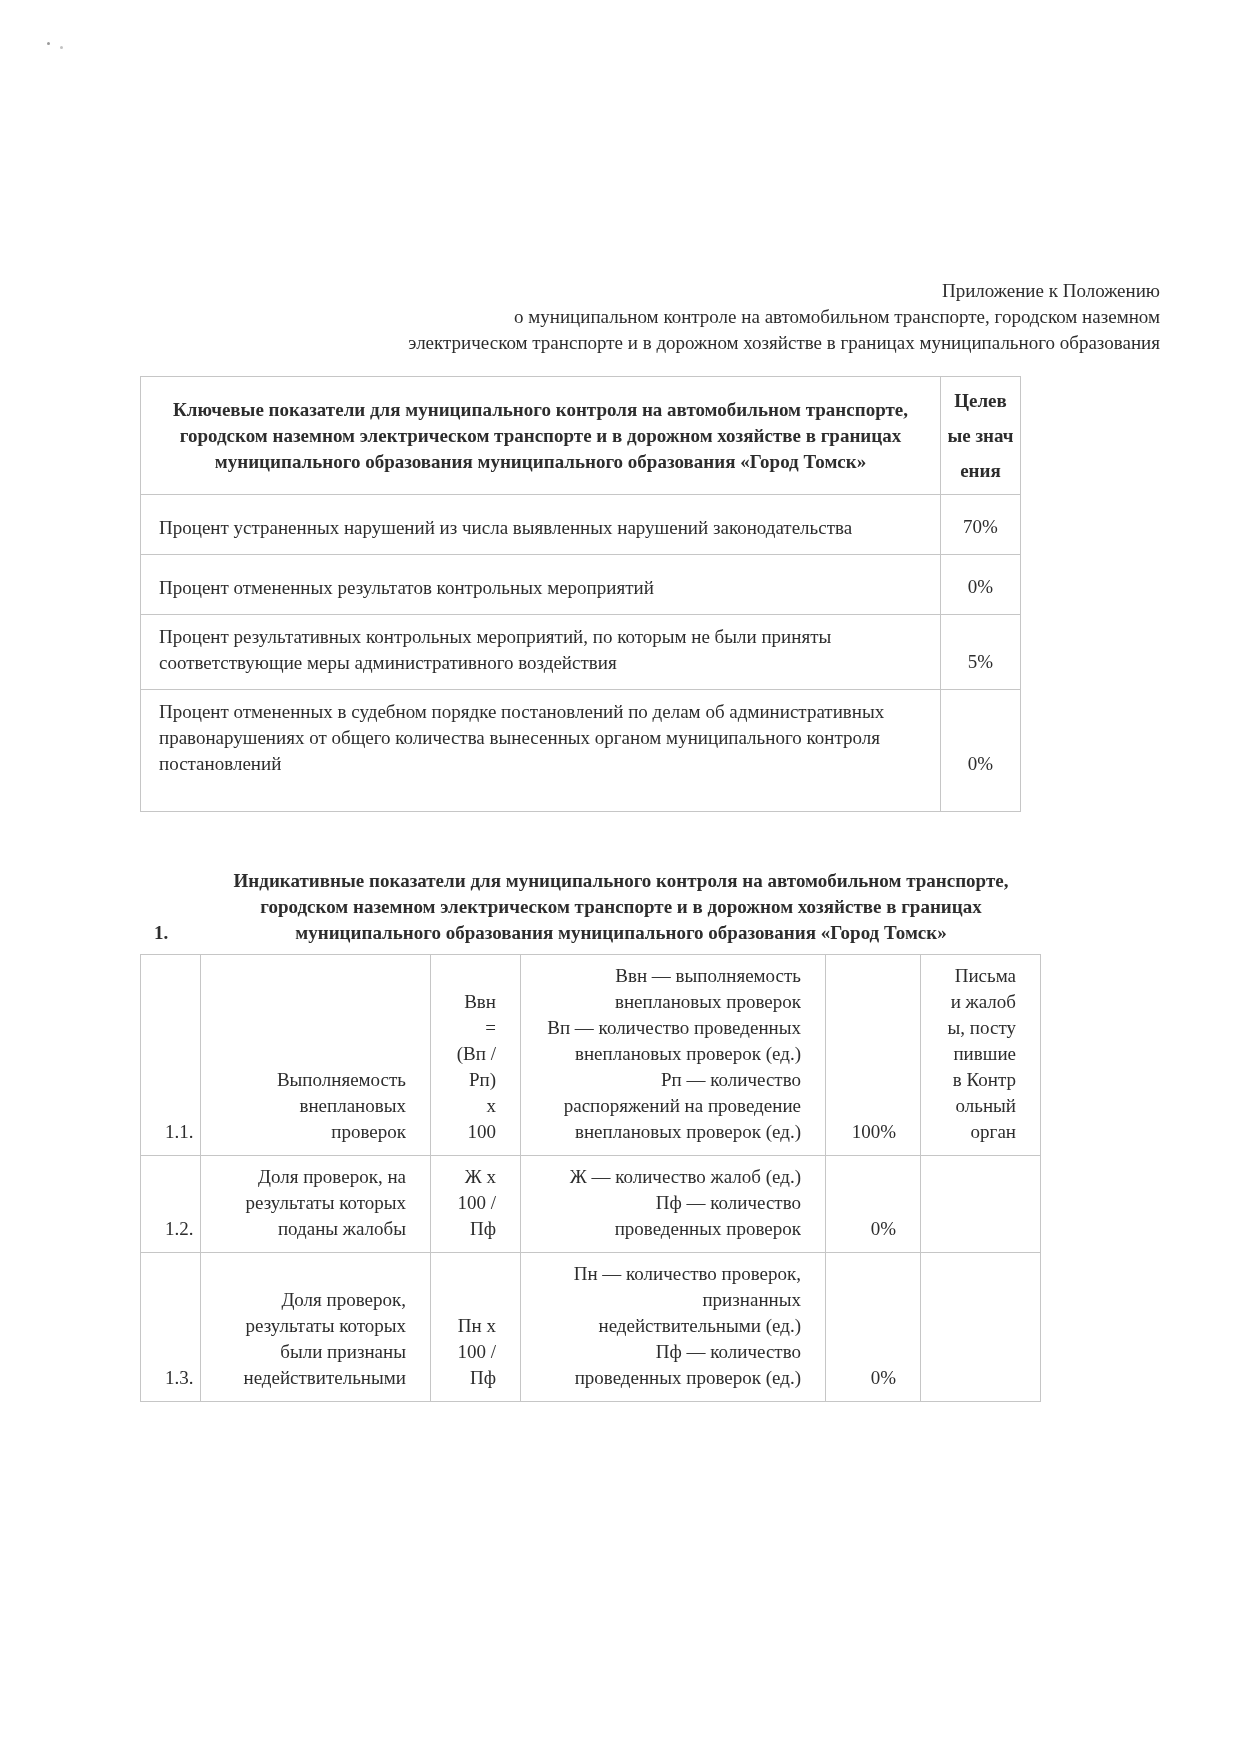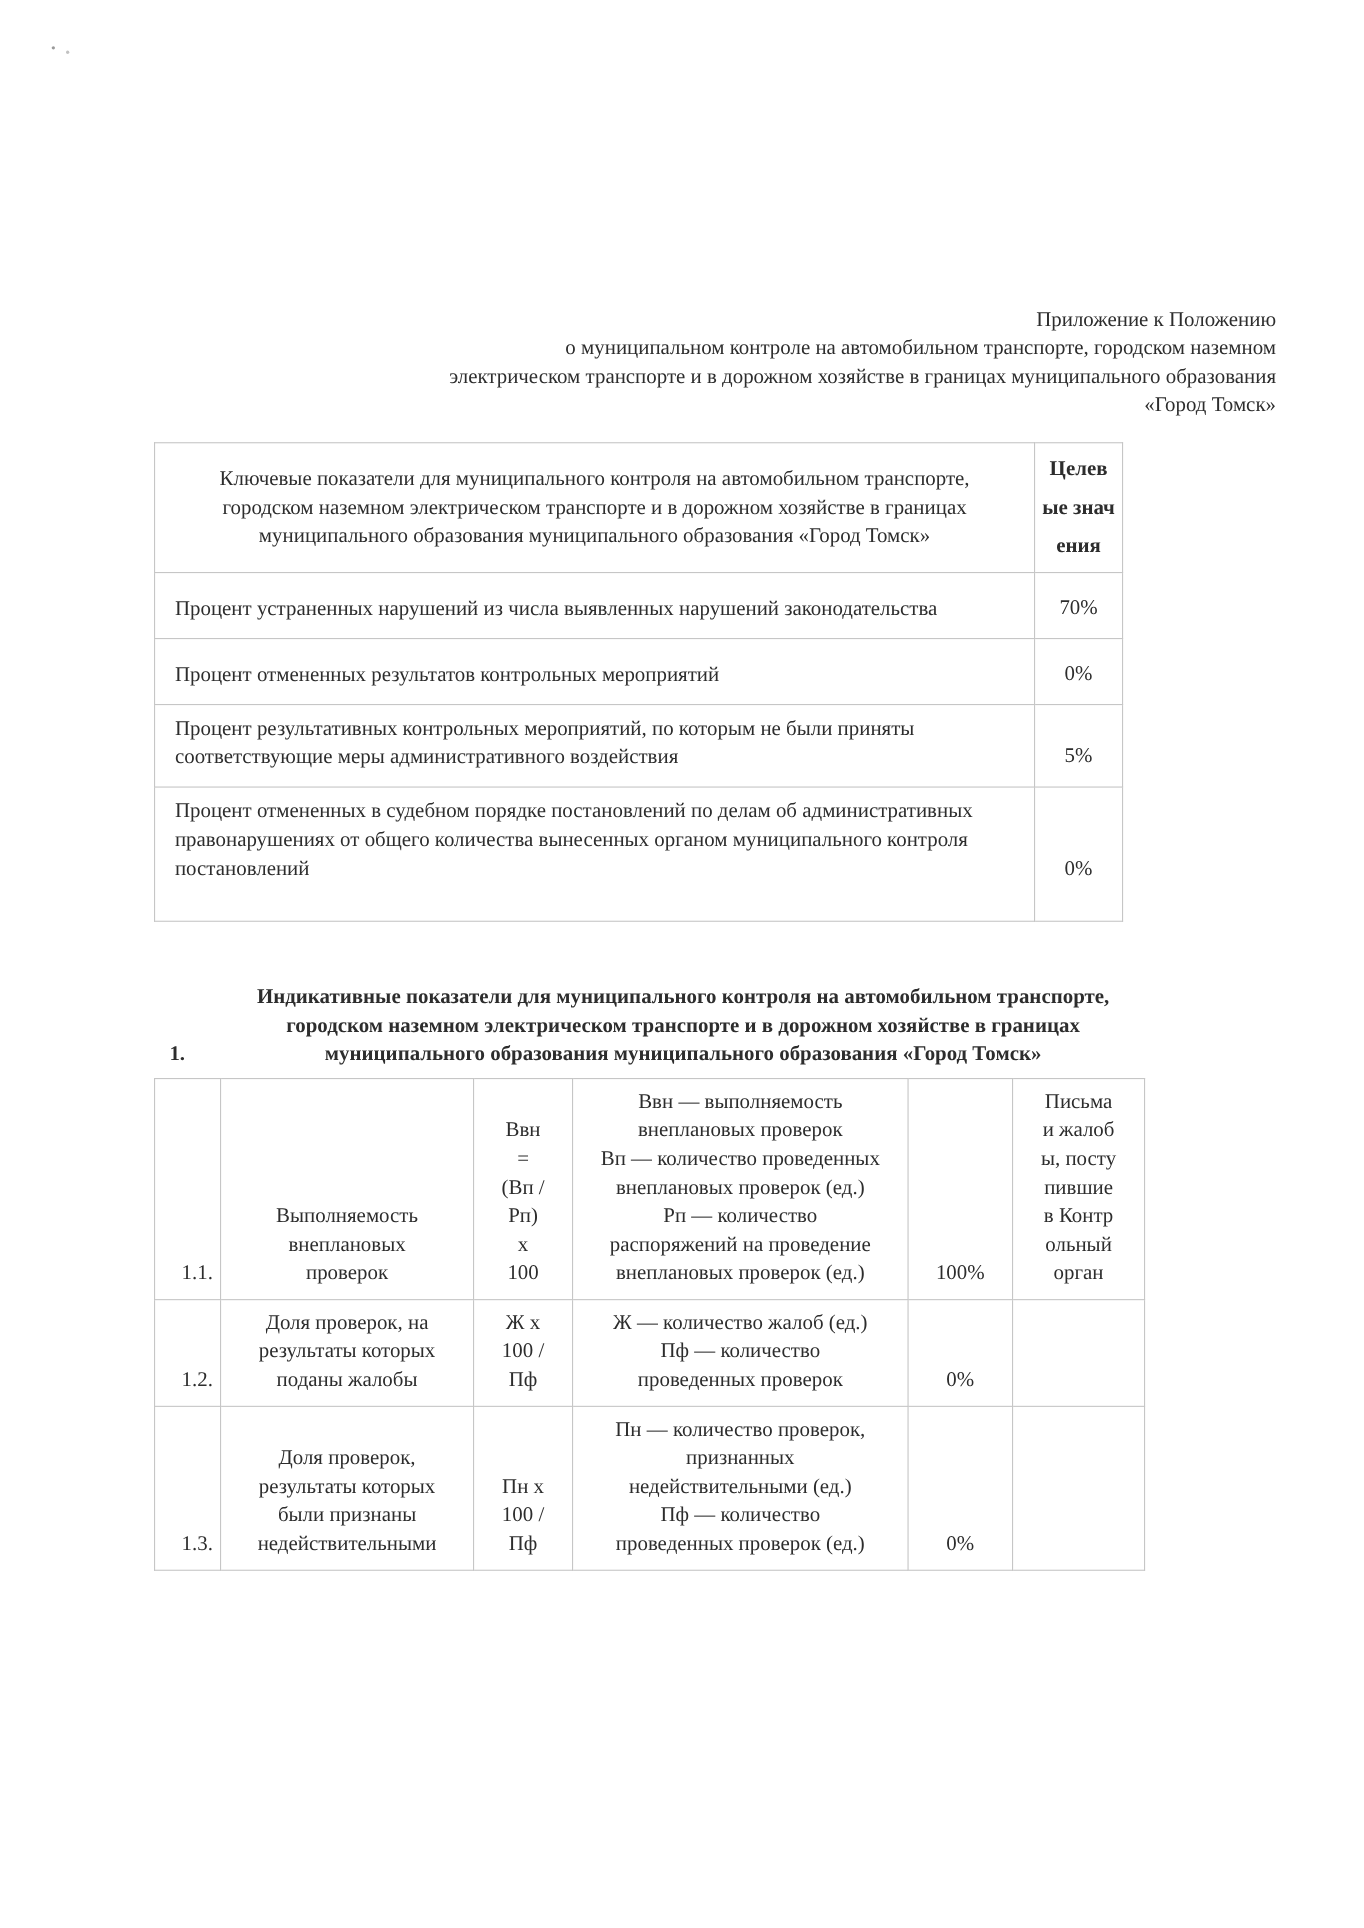--- a/index.html
+++ b/index.html
@@ -82,7 +82,6 @@
     <div>Приложение к Положению</div>
     <div>о муниципальном контроле на автомобильном транспорте, городском наземном</div>
     <div>электрическом транспорте и в дорожном хозяйстве в границах муниципального образования</div>
-    <div>«Город Томск»</div>
   </div>
 
   <table class="key-table">

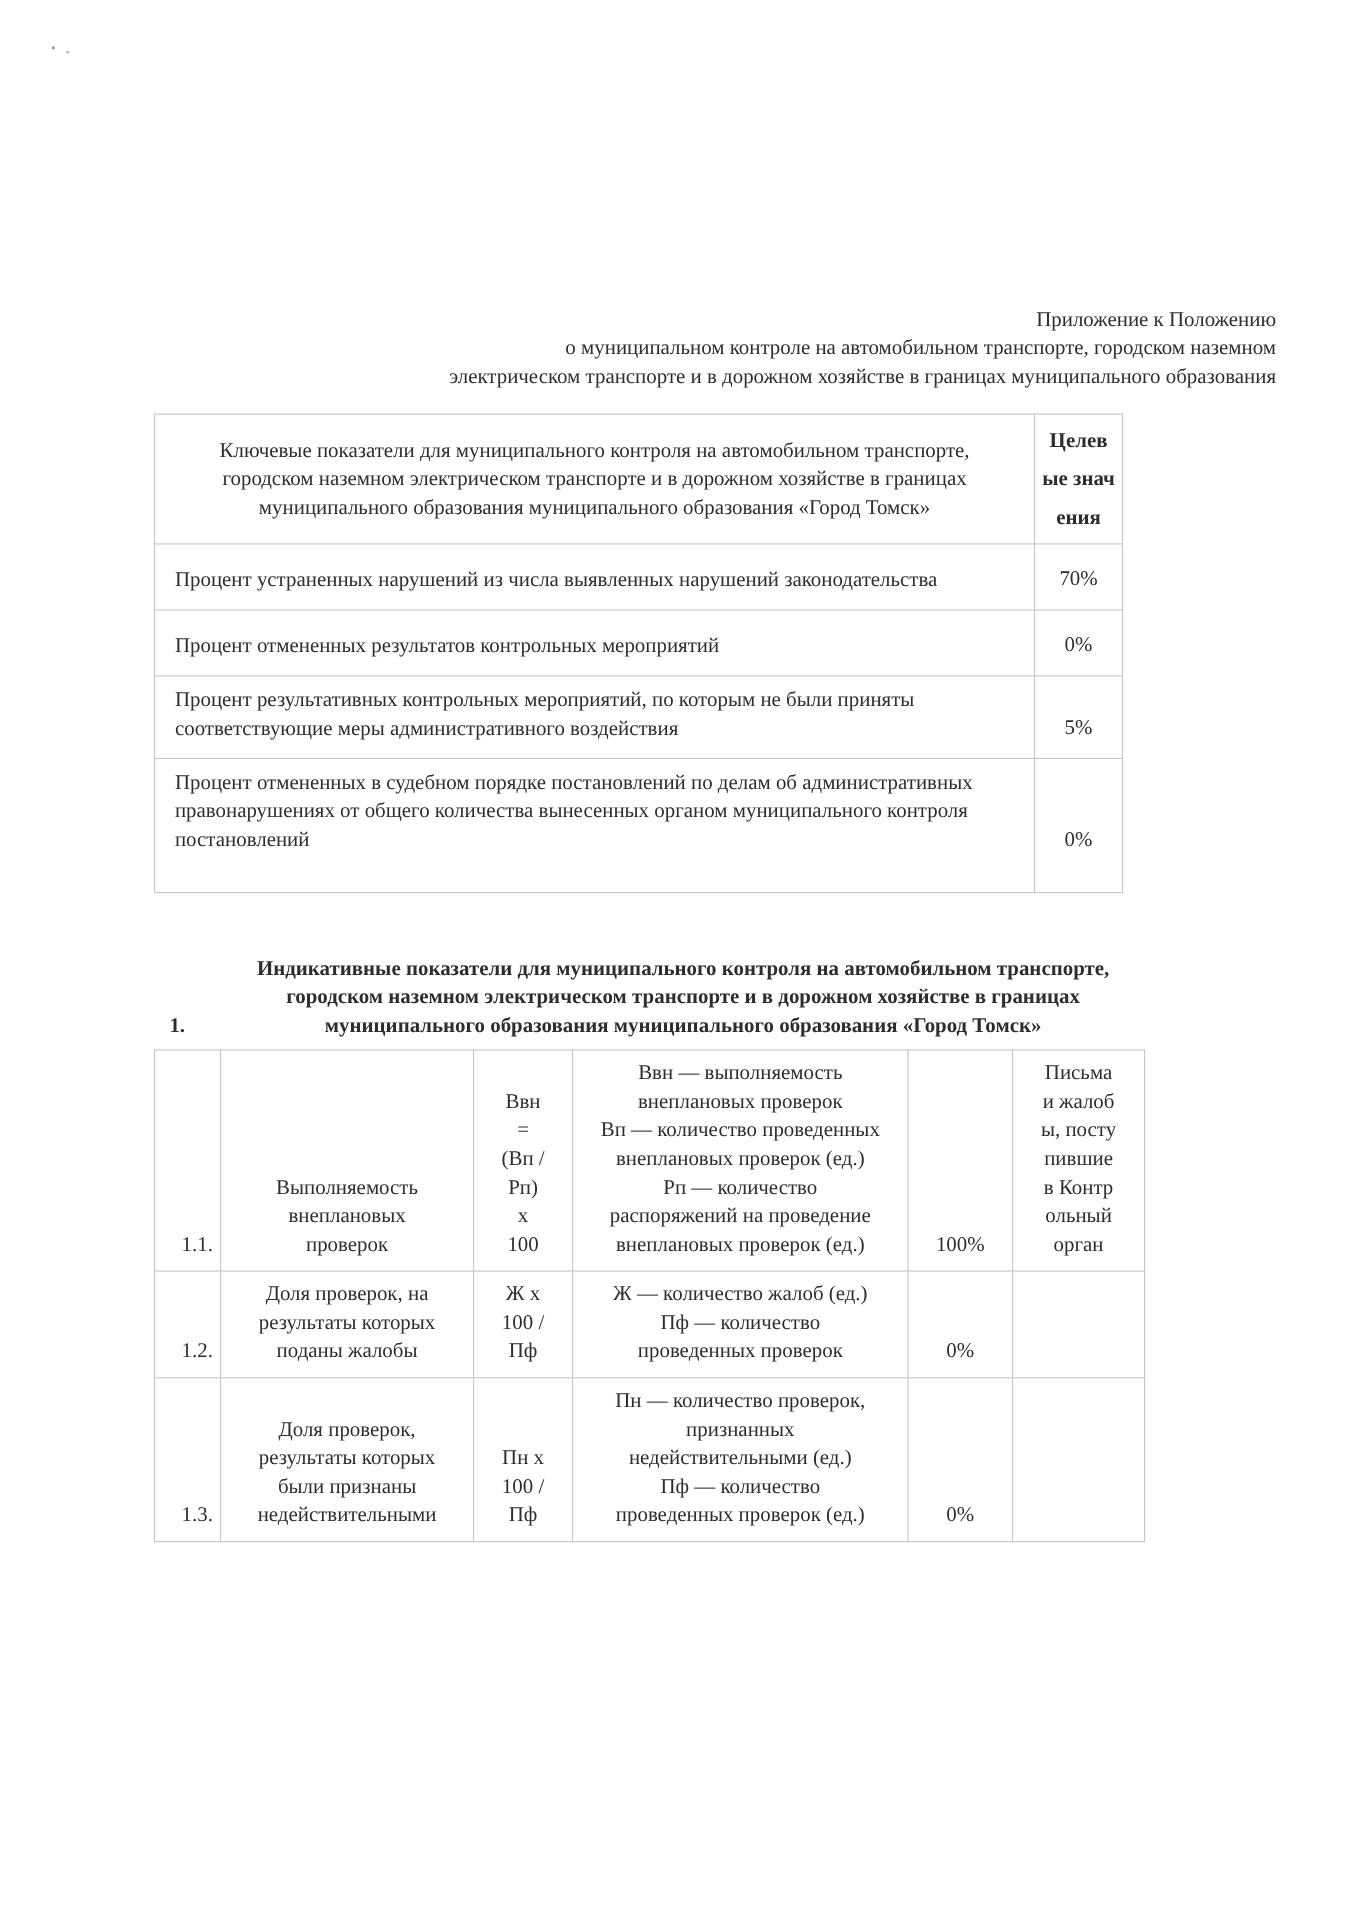--- a/index.html
+++ b/index.html
@@ -30,7 +30,7 @@
   .key-table { margin: 20px 0 0 140px; width: 880px; }
   .key-title-cell {
     width: 800px;
-    font-weight: normal;
+    font-weight: bold;
     text-align: center;
     vertical-align: middle;
     padding: 12px 28px;

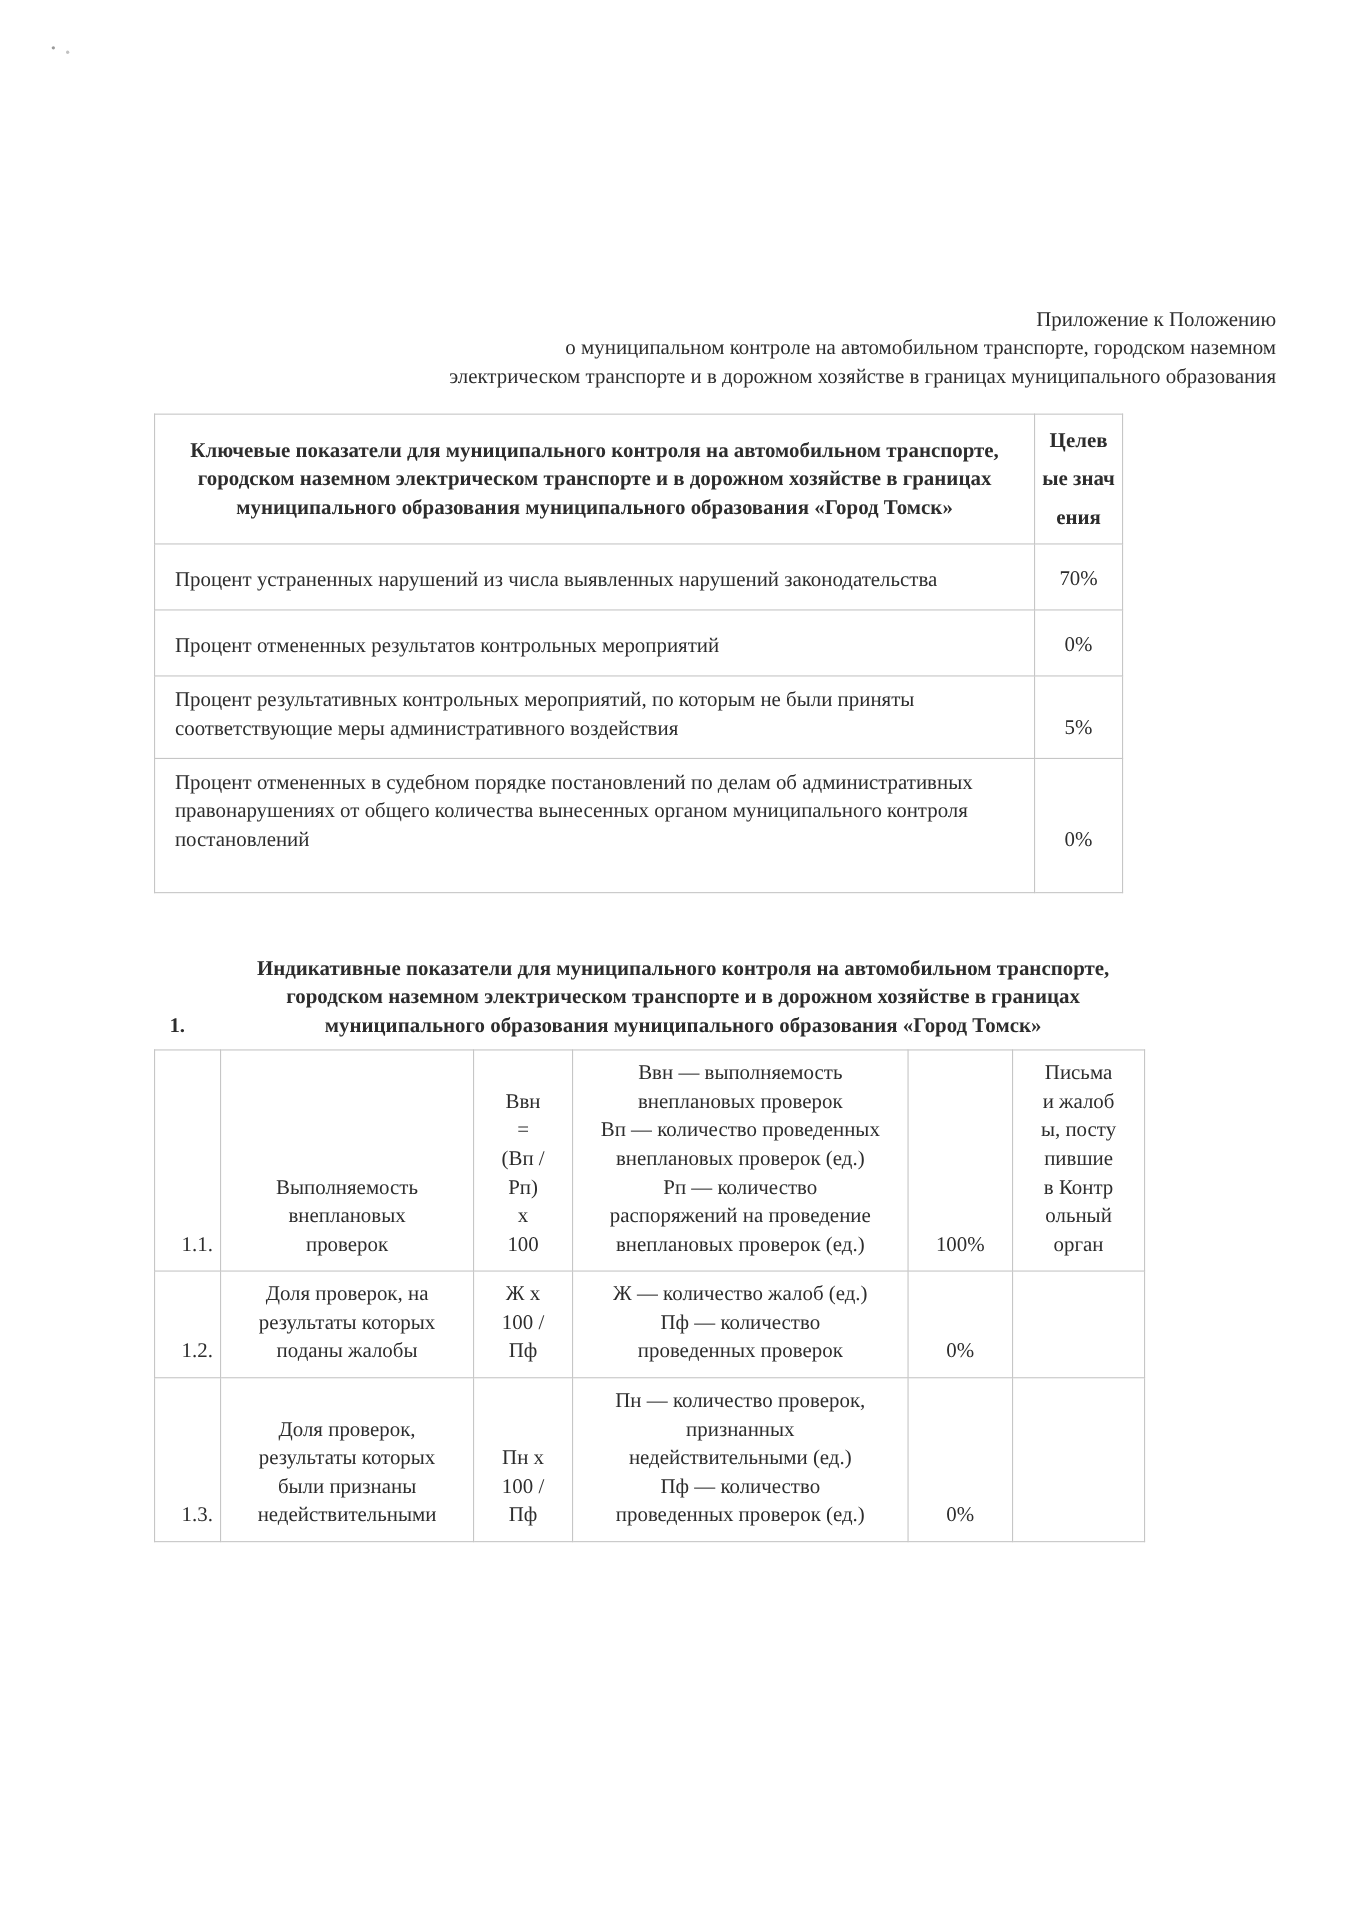--- a/index.html
+++ b/index.html
@@ -56,7 +56,7 @@
 
   
   .ind-table { margin: 8px 0 0 140px; width: 900px; }
-  .ind-table td { vertical-align: bottom; padding: 8px 24px 10px; text-align: center; }
+  .ind-table td { vertical-align: bottom; padding: 8px 24px 10px; text-align: right; }
   .cell-num { width: 60px; padding-left: 12px; }
   .cell-name { width: 230px; }
   .cell-formula { width: 90px; text-align: center; }

